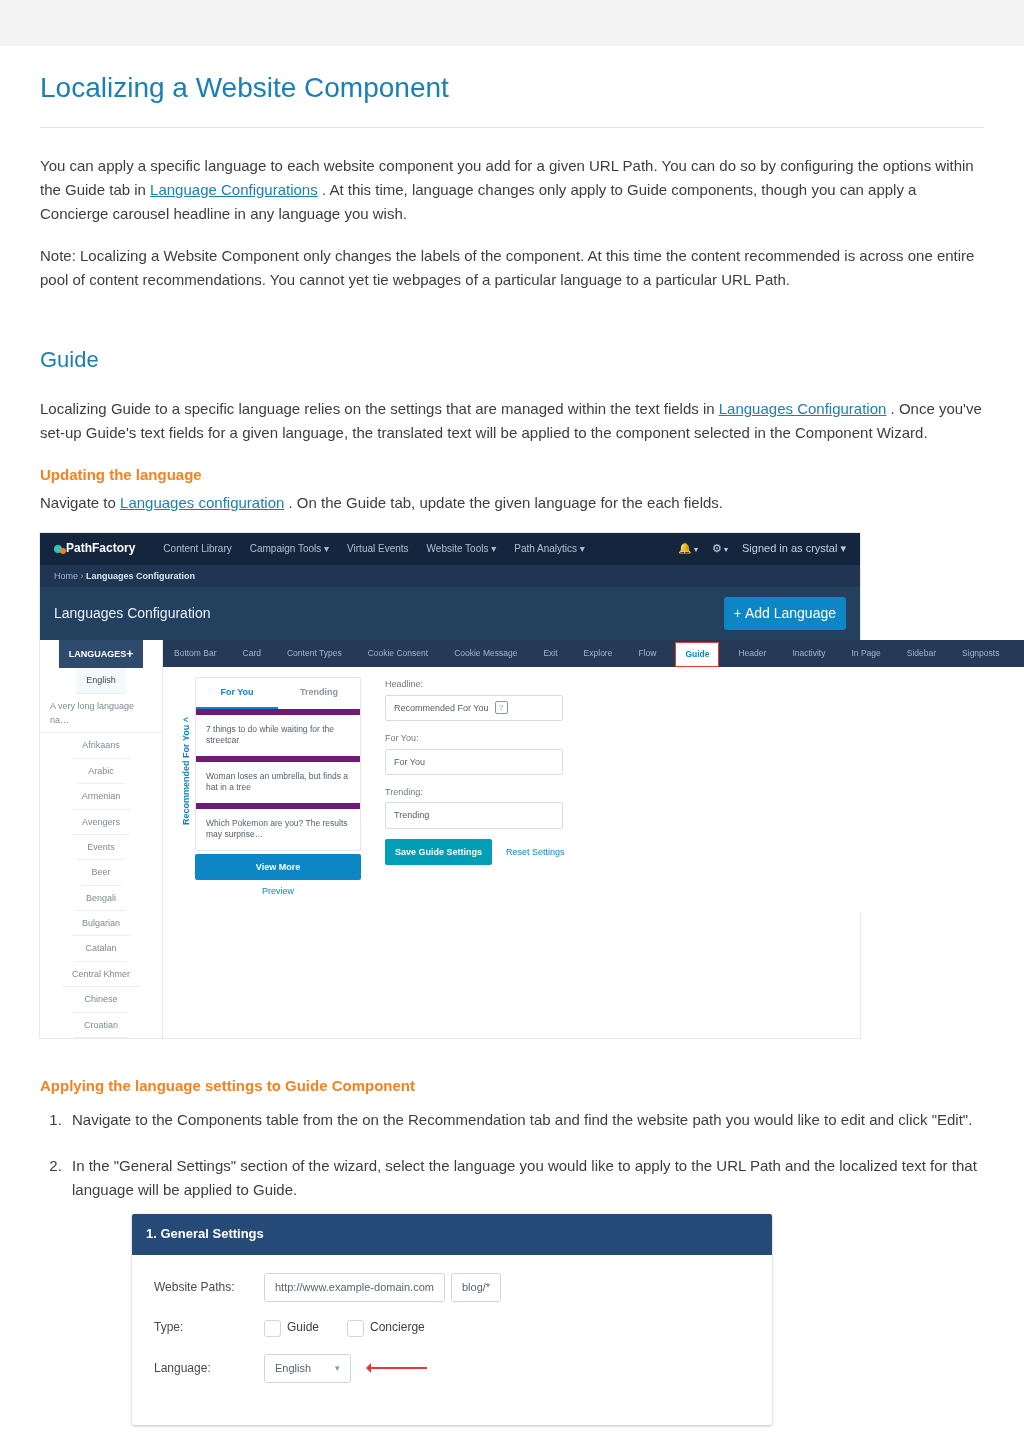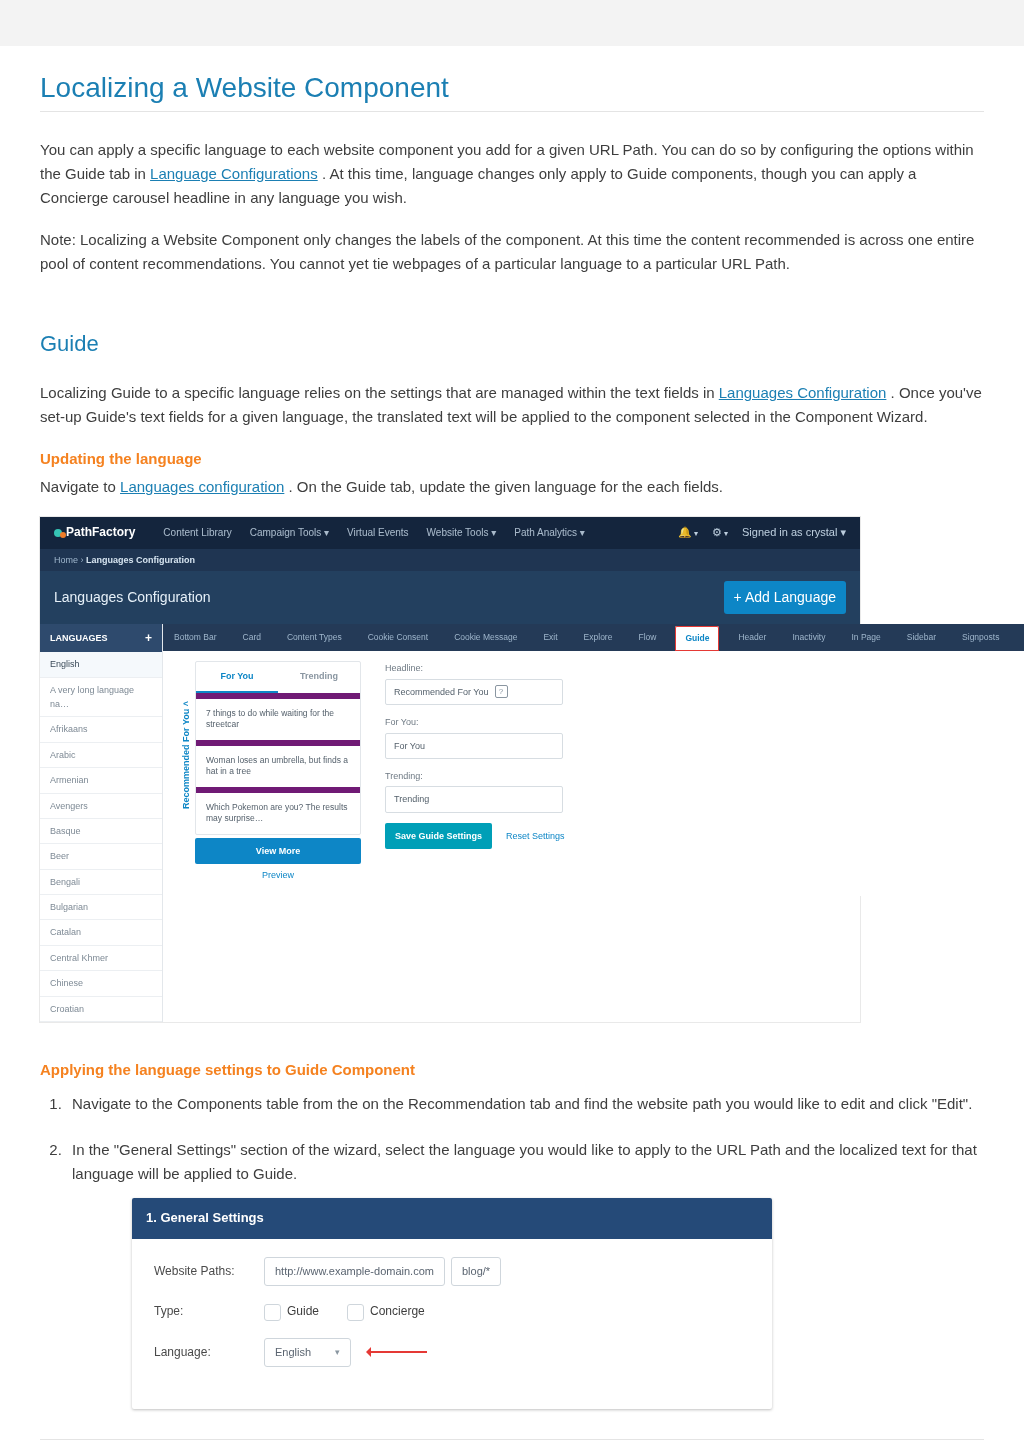--- a/index.html
+++ b/index.html
@@ -43,7 +43,7 @@
     font-weight:300;
     font-size:28px;
     color:var(--heading);
-    margin:0 0 0 0;
+    margin:0 0 16px 0;
   }
   hr.rule{
     border:none;border-top:1px solid var(--rule);margin:0 0 26px 0;

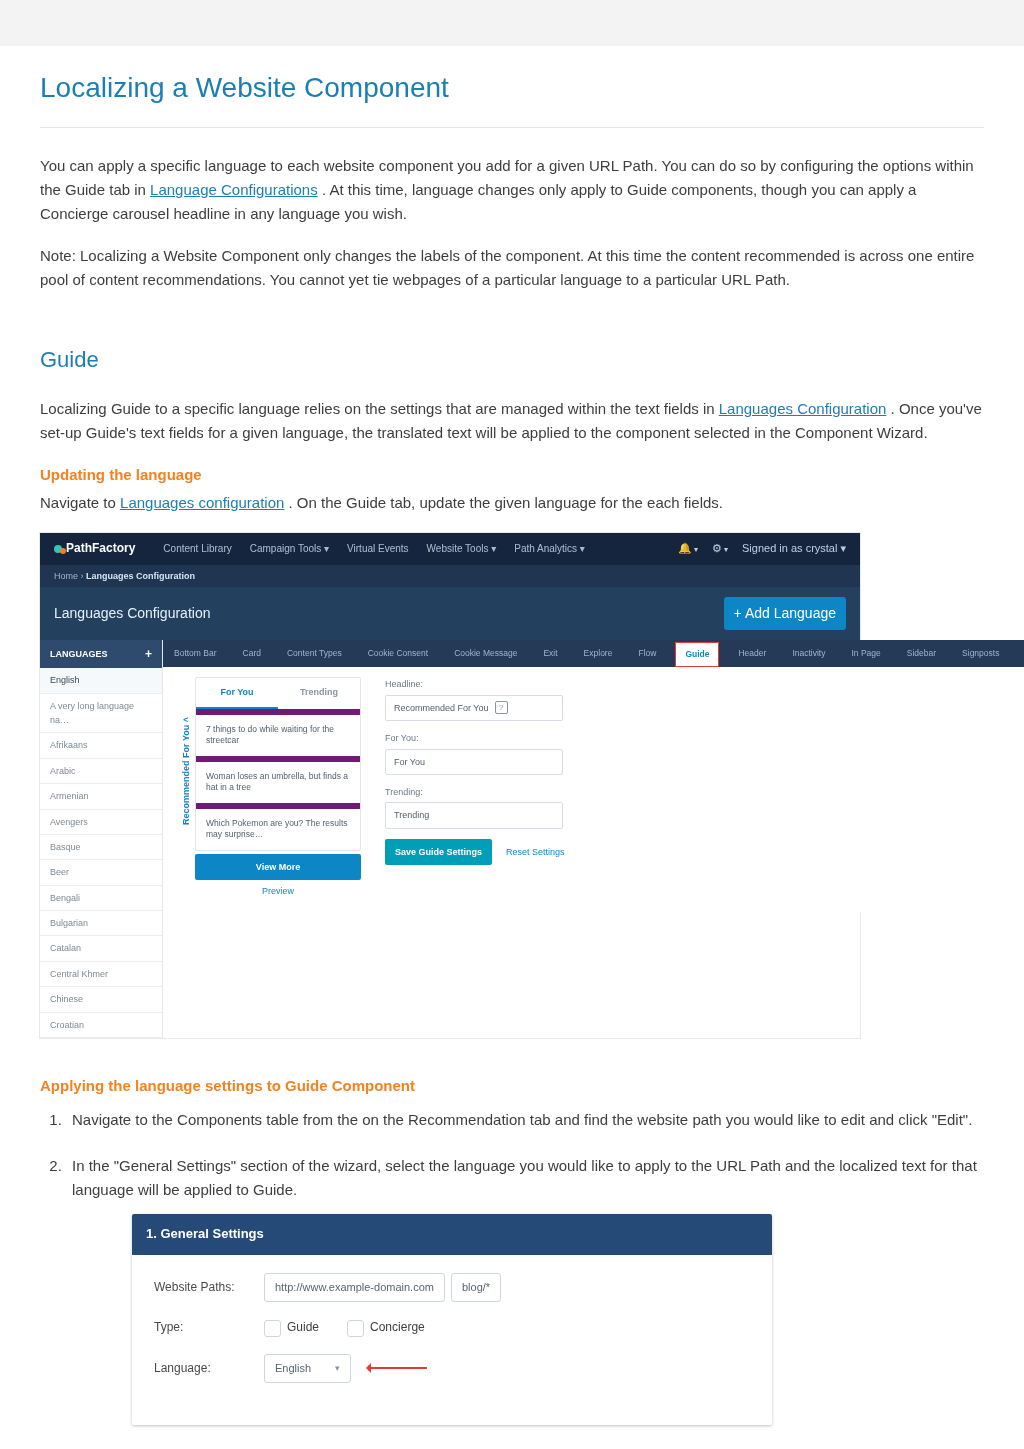--- a/index.html
+++ b/index.html
@@ -120,6 +120,7 @@
     width:122px;flex:0 0 122px;
     display:flex;flex-direction:column;
     border-right:1px solid #e3e7eb;
+    align-items:center;
   }
   .langcol .hdr{
     background:var(--navtab-sel);

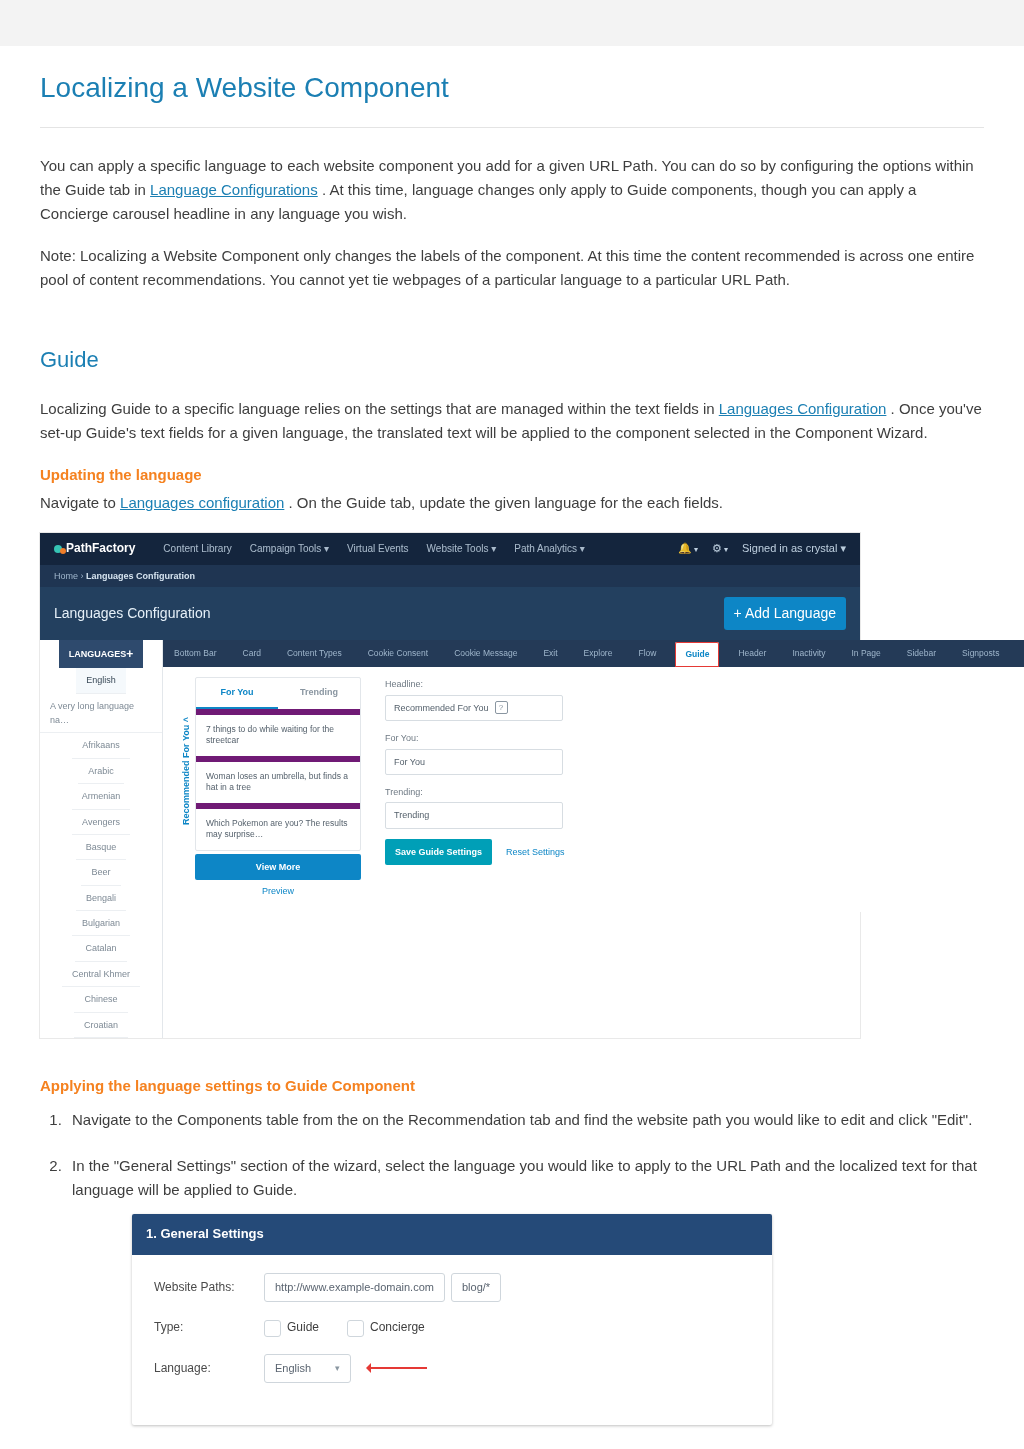--- a/index.html
+++ b/index.html
@@ -313,7 +313,7 @@
         <div class="item">Arabic</div>
         <div class="item">Armenian</div>
         <div class="item">Avengers</div>
-        <div class="item">Basque</div>
+        <div class="item">Events</div>
         <div class="item">Beer</div>
         <div class="item">Bengali</div>
         <div class="item">Bulgarian</div>

